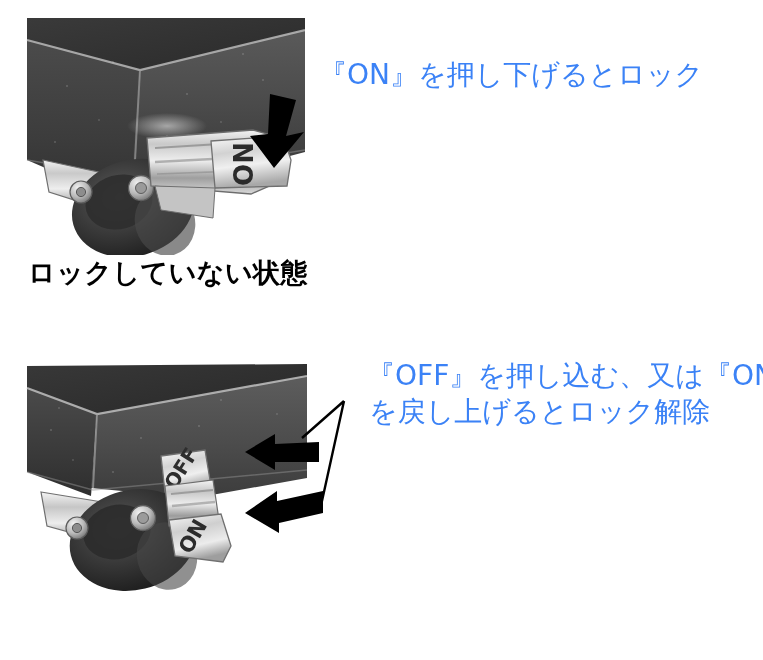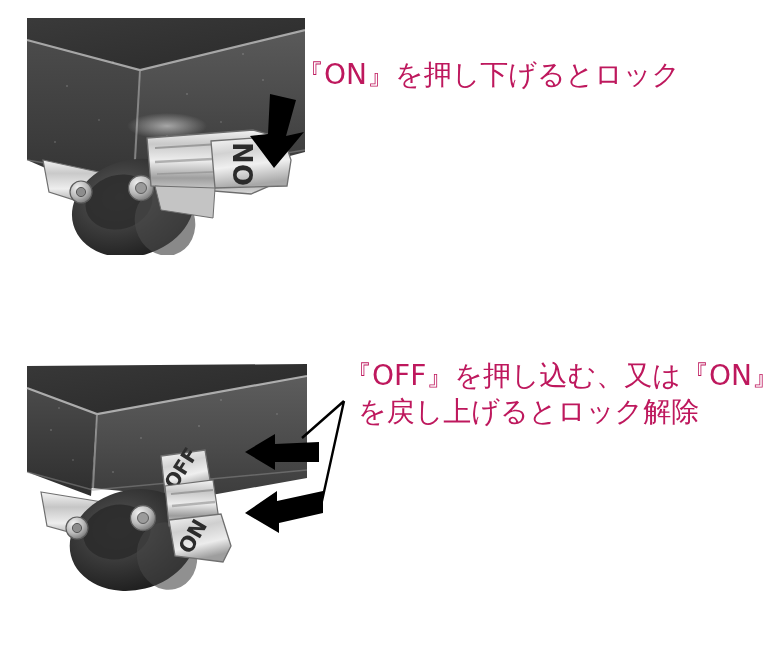--- a/index.html
+++ b/index.html
@@ -48,10 +48,11 @@
     position: absolute;
     font-family: "DejaVu Sans", "Liberation Sans", sans-serif;
     font-weight: 400;
-    color: #be185d;
+    color: #3b82f6;
     white-space: nowrap;
     font-size: 28px;
     line-height: 36px;
+    margin-left: 23px;
   }
   .callout-l2 { letter-spacing: 0px; }
 

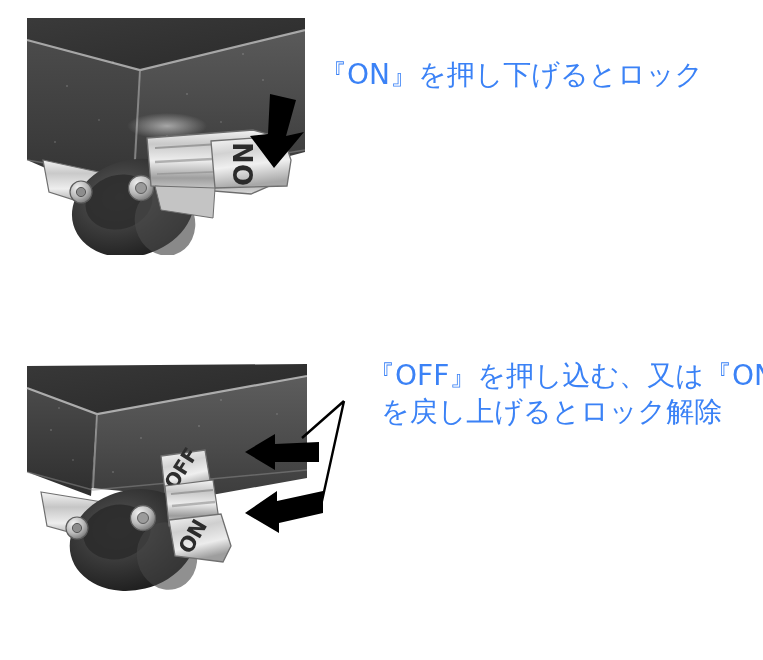--- a/index.html
+++ b/index.html
@@ -173,6 +173,7 @@
 
   <div class="callout" style="left:296px; top:57px;">『ON』を押し下げるとロック</div>
 
+  <div class="caption caption-state" style="left:28px; top:258px;">ロックしていない状態</div>
 
   <div class="photo" style="left:15px; top:360px; width:292px; height:238px;">
     <svg width="292" height="238" viewBox="0 0 292 238" xmlns="http://www.w3.org/2000/svg">

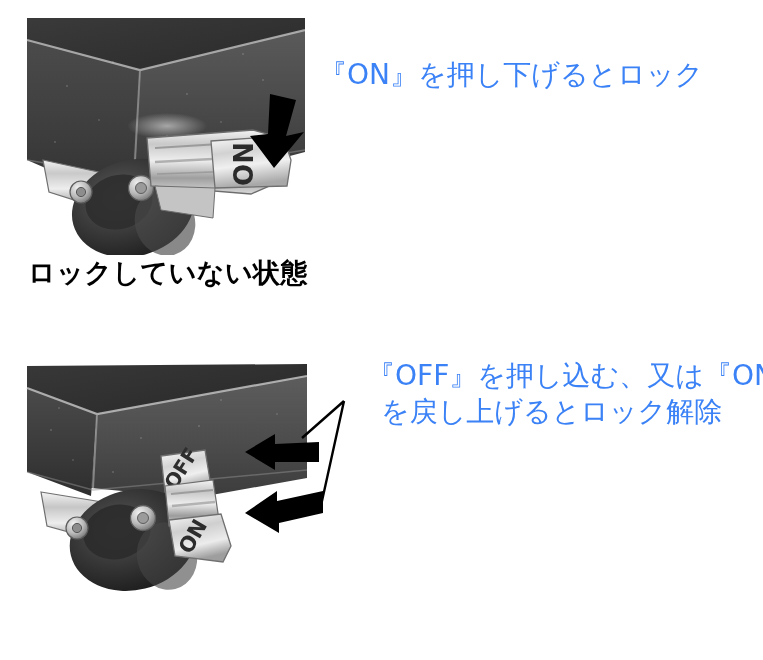--- a/index.html
+++ b/index.html
@@ -286,7 +286,7 @@
 
   <div class="callout" style="left:344px; top:358px;">『OFF』を押し込む、又は『ON』</div>
 
-  <div class="callout callout-l2" style="left:358px; top:394px;">を戻し上げるとロック解除</div>
+  <div class="callout callout-l2" style="left:346px; top:394px;">を戻し上げるとロック解除</div>
 
 
 </div>

